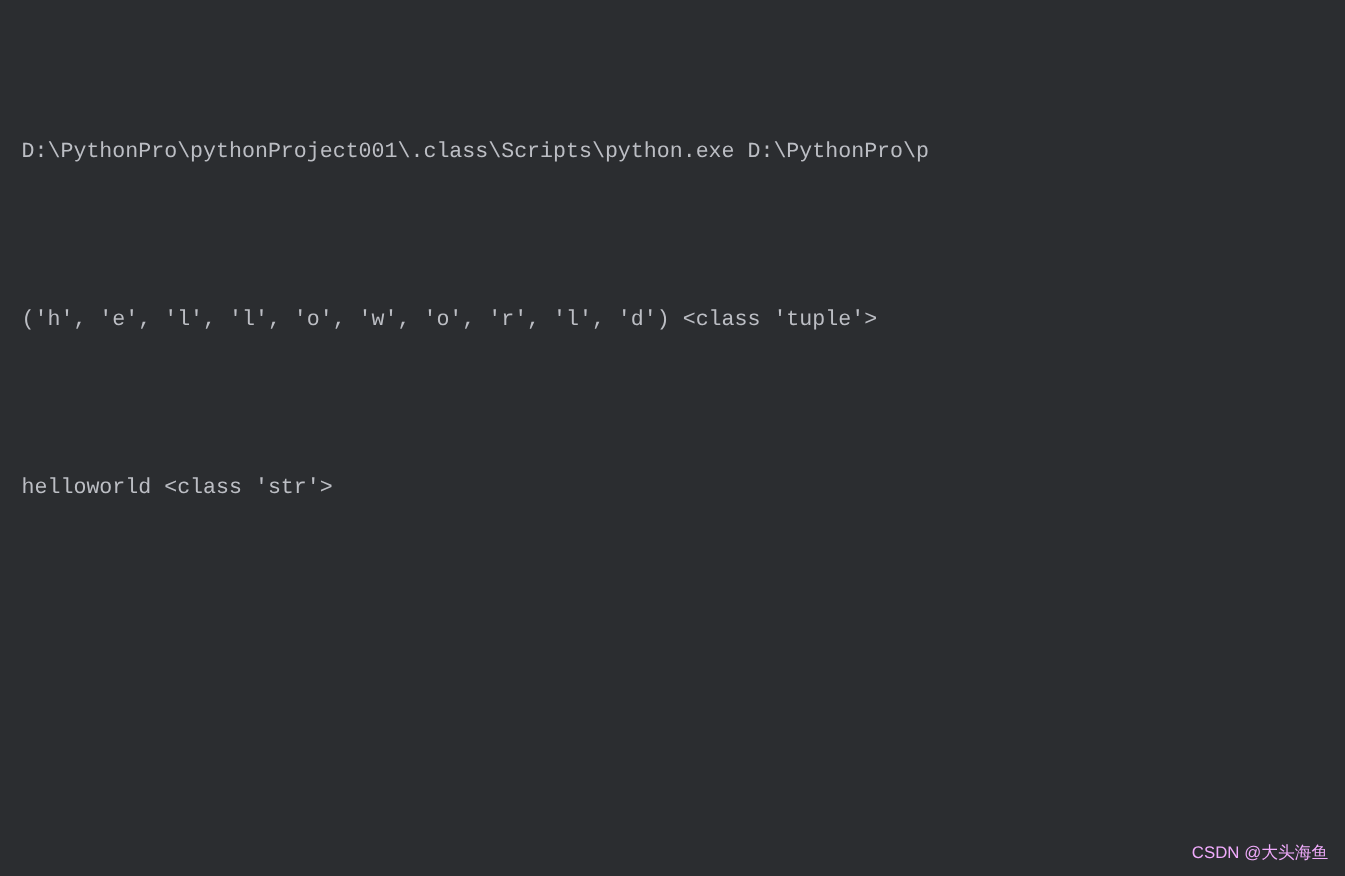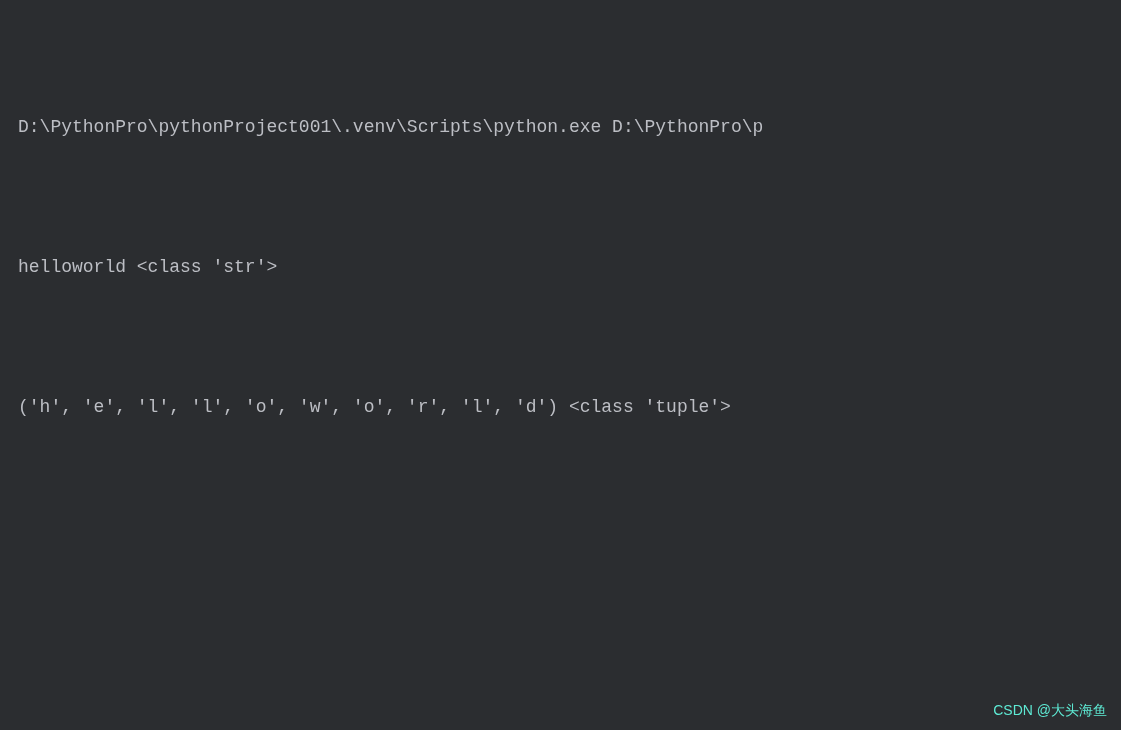--- a/index.html
+++ b/index.html
@@ -38,7 +38,7 @@
 <body>
 
 <div class="console-output">
-  <span class="line">D:\PythonPro\pythonProject001\.venv\Scripts\python.exe D:\PythonPro\p</span>
+  <span class="line">D:\PythonPro\pythonProject001\.class\Scripts\python.exe D:\PythonPro\p</span>
   <span class="line">helloworld &lt;class 'str'&gt;</span>
   <span class="line">('h', 'e', 'l', 'l', 'o', 'w', 'o', 'r', 'l', 'd') &lt;class 'tuple'&gt;</span>
   

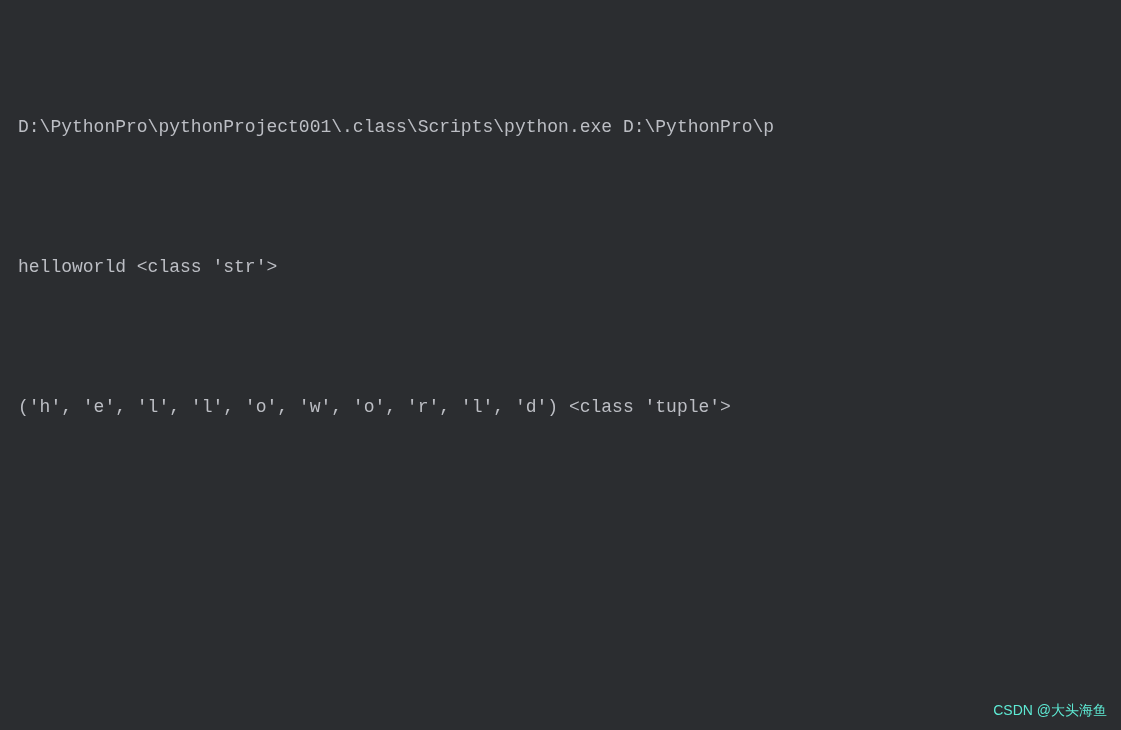--- a/index.html
+++ b/index.html
@@ -39,8 +39,8 @@
 
 <div class="console-output">
   <span class="line">D:\PythonPro\pythonProject001\.class\Scripts\python.exe D:\PythonPro\p</span>
+  <span class="line">('h', 'e', 'l', 'l', 'o', 'w', 'o', 'r', 'l', 'd') &lt;class 'tuple'&gt;</span>
   <span class="line">helloworld &lt;class 'str'&gt;</span>
-  <span class="line">('h', 'e', 'l', 'l', 'o', 'w', 'o', 'r', 'l', 'd') &lt;class 'tuple'&gt;</span>
   
   
   

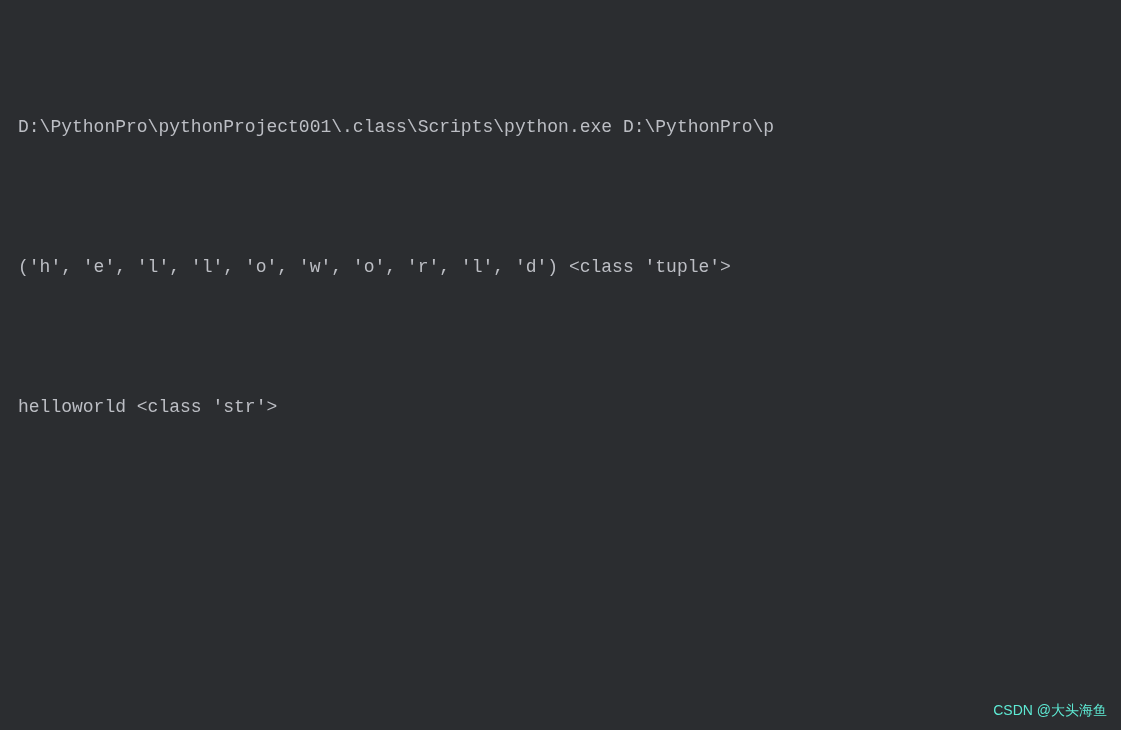--- a/index.html
+++ b/index.html
@@ -29,7 +29,7 @@
       position: absolute;
       bottom: 10px;
       right: 14px;
-      color: #5eead4;
+      color: #f0abfc;
       font-size: 14px;
       font-family: sans-serif;
     }

